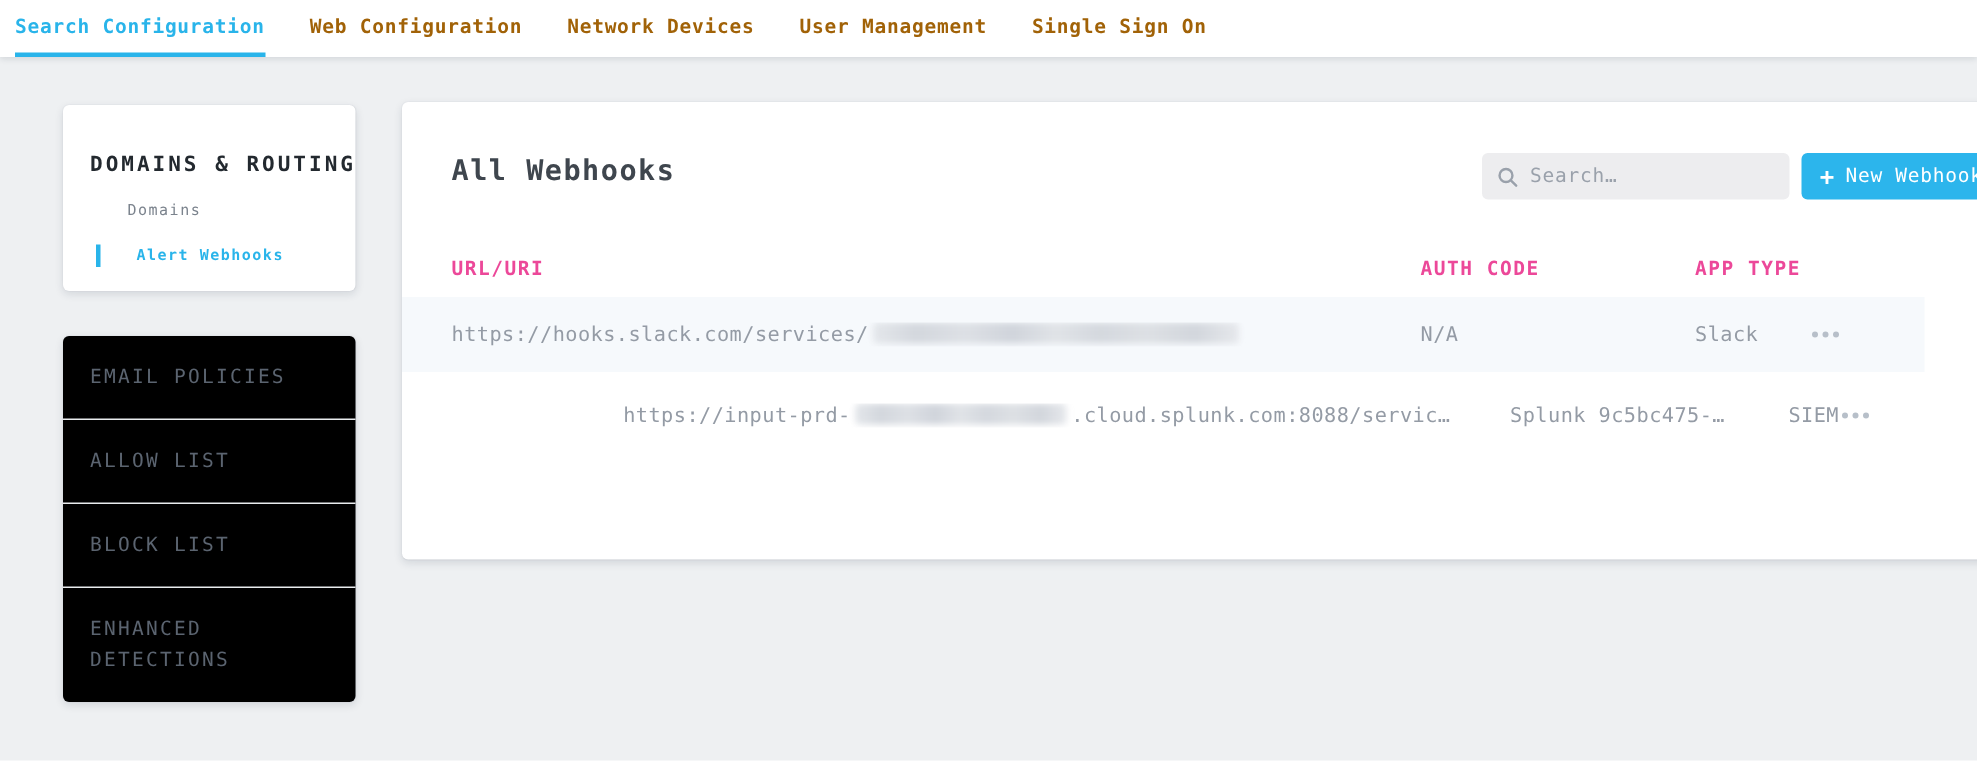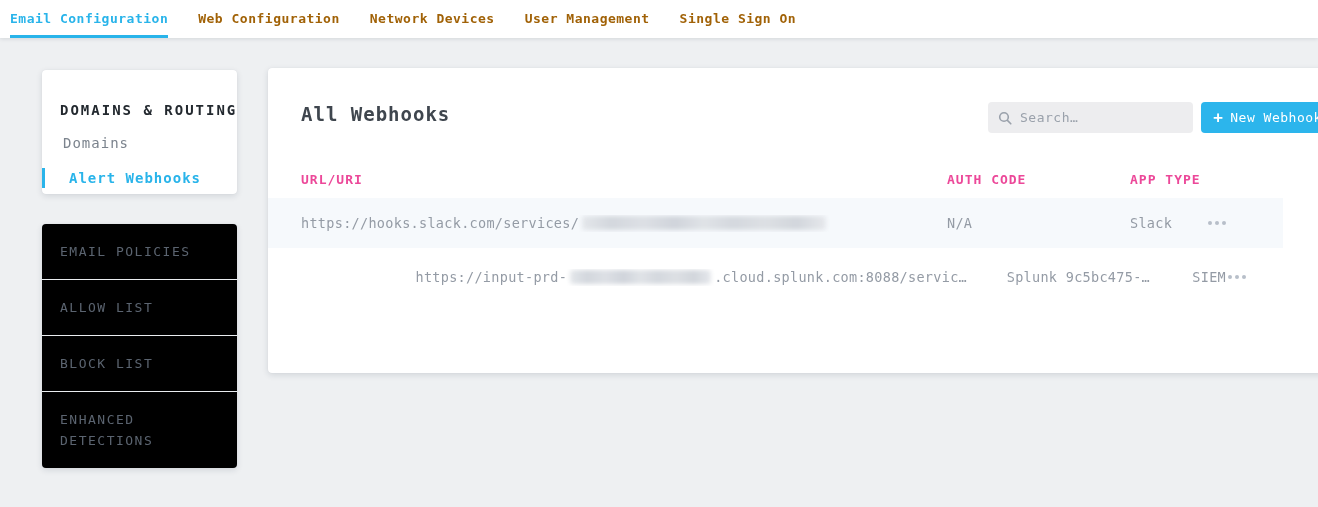--- a/index.html
+++ b/index.html
@@ -138,7 +138,7 @@
 <body>
 
 <div class="topbar">
-  <div class="tab active">Email Configuration</div>
+  <div class="tab active">Search Configuration</div>
   <div class="tab">Web Configuration</div>
   <div class="tab">Network Devices</div>
   <div class="tab">User Management</div>

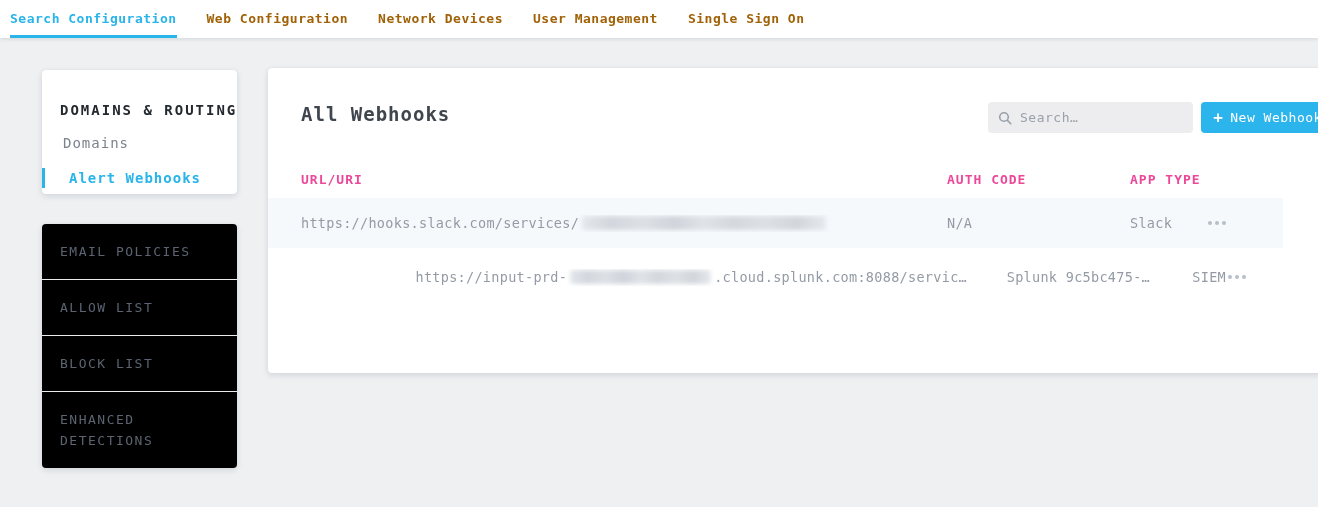--- a/index.html
+++ b/index.html
@@ -47,10 +47,10 @@
   .side-nav-item {
     margin-top:15px;
     padding:2px 18px;
-    font-size:14px; letter-spacing:1px;
+    font-size:10px; letter-spacing:1px;
     color:#7b838d;
     border-left:3px solid transparent;
-    cursor:pointer; white-space:nowrap;
+    cursor:pointer; white-space:nowrap;margin-left:22px;
   }
   .side-nav-item.active {
     color:#29b4ea; font-weight:bold;

